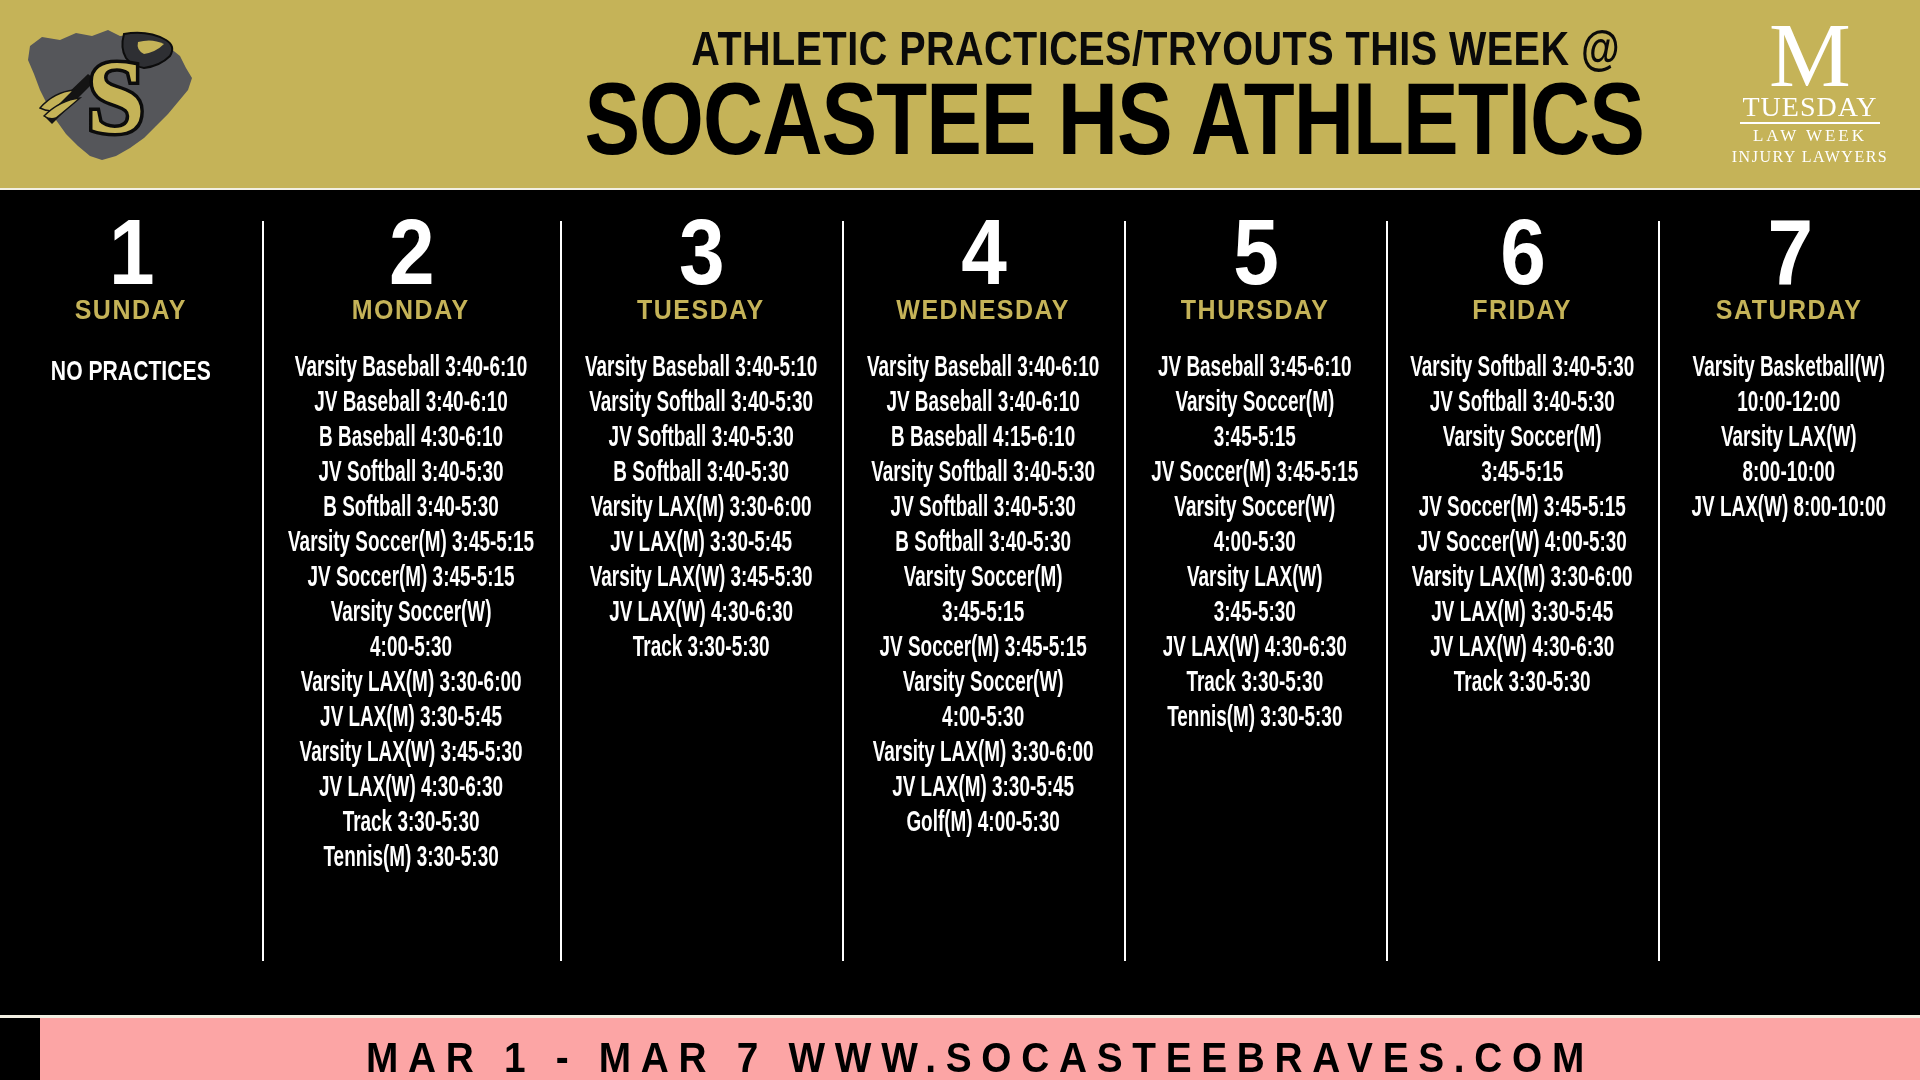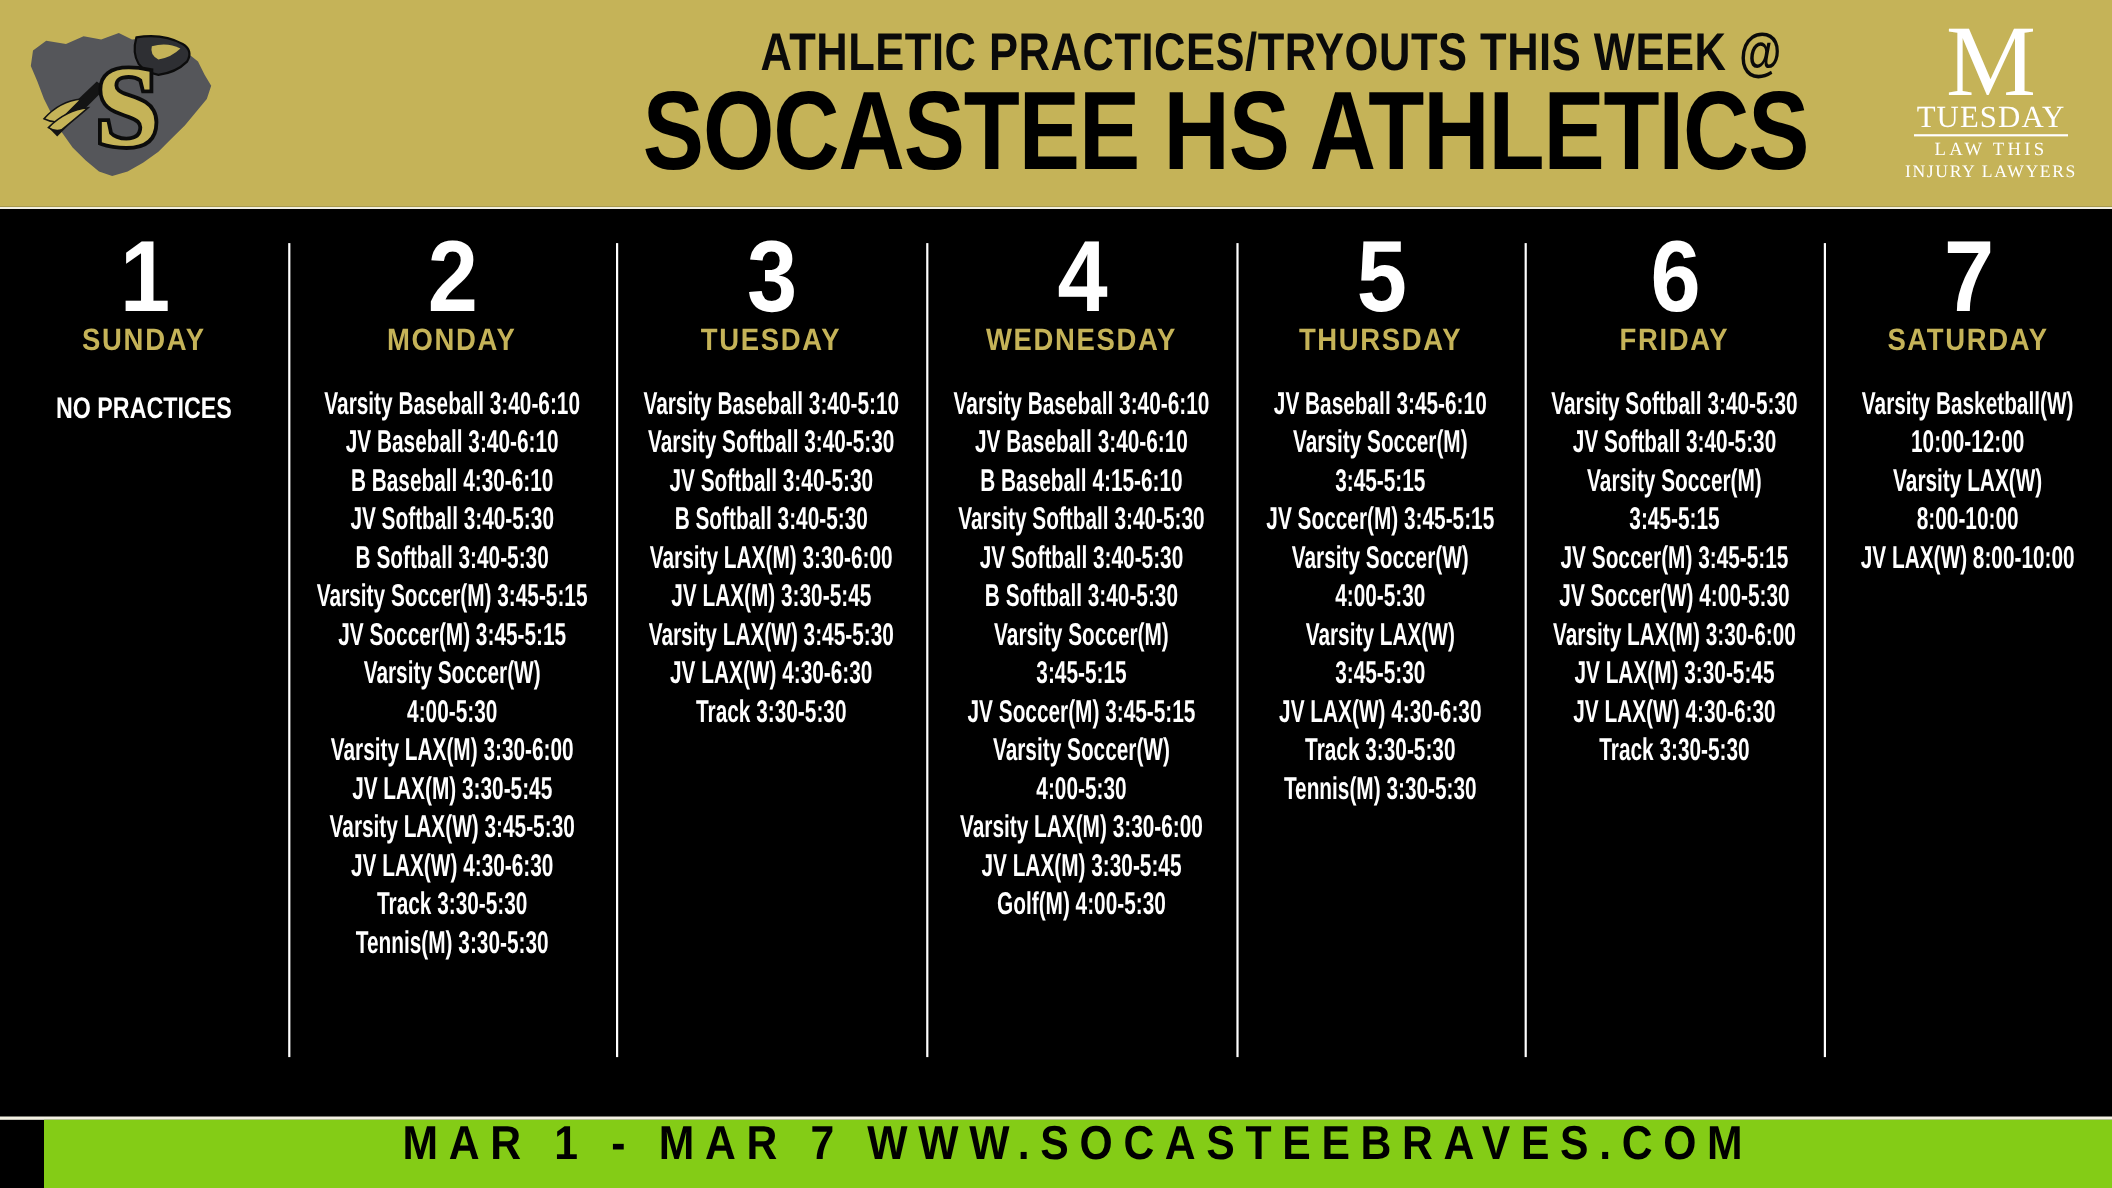--- a/index.html
+++ b/index.html
@@ -250,7 +250,7 @@
     <div class="header-sponsor">
       <div class="sponsor-m">M</div>
       <div class="sponsor-name">TUESDAY</div>
-      <div class="sponsor-sub">LAW THIS</div>
+      <div class="sponsor-sub">LAW WEEK</div>
       <div class="sponsor-sub2">INJURY LAWYERS</div>
     </div>
   </div>

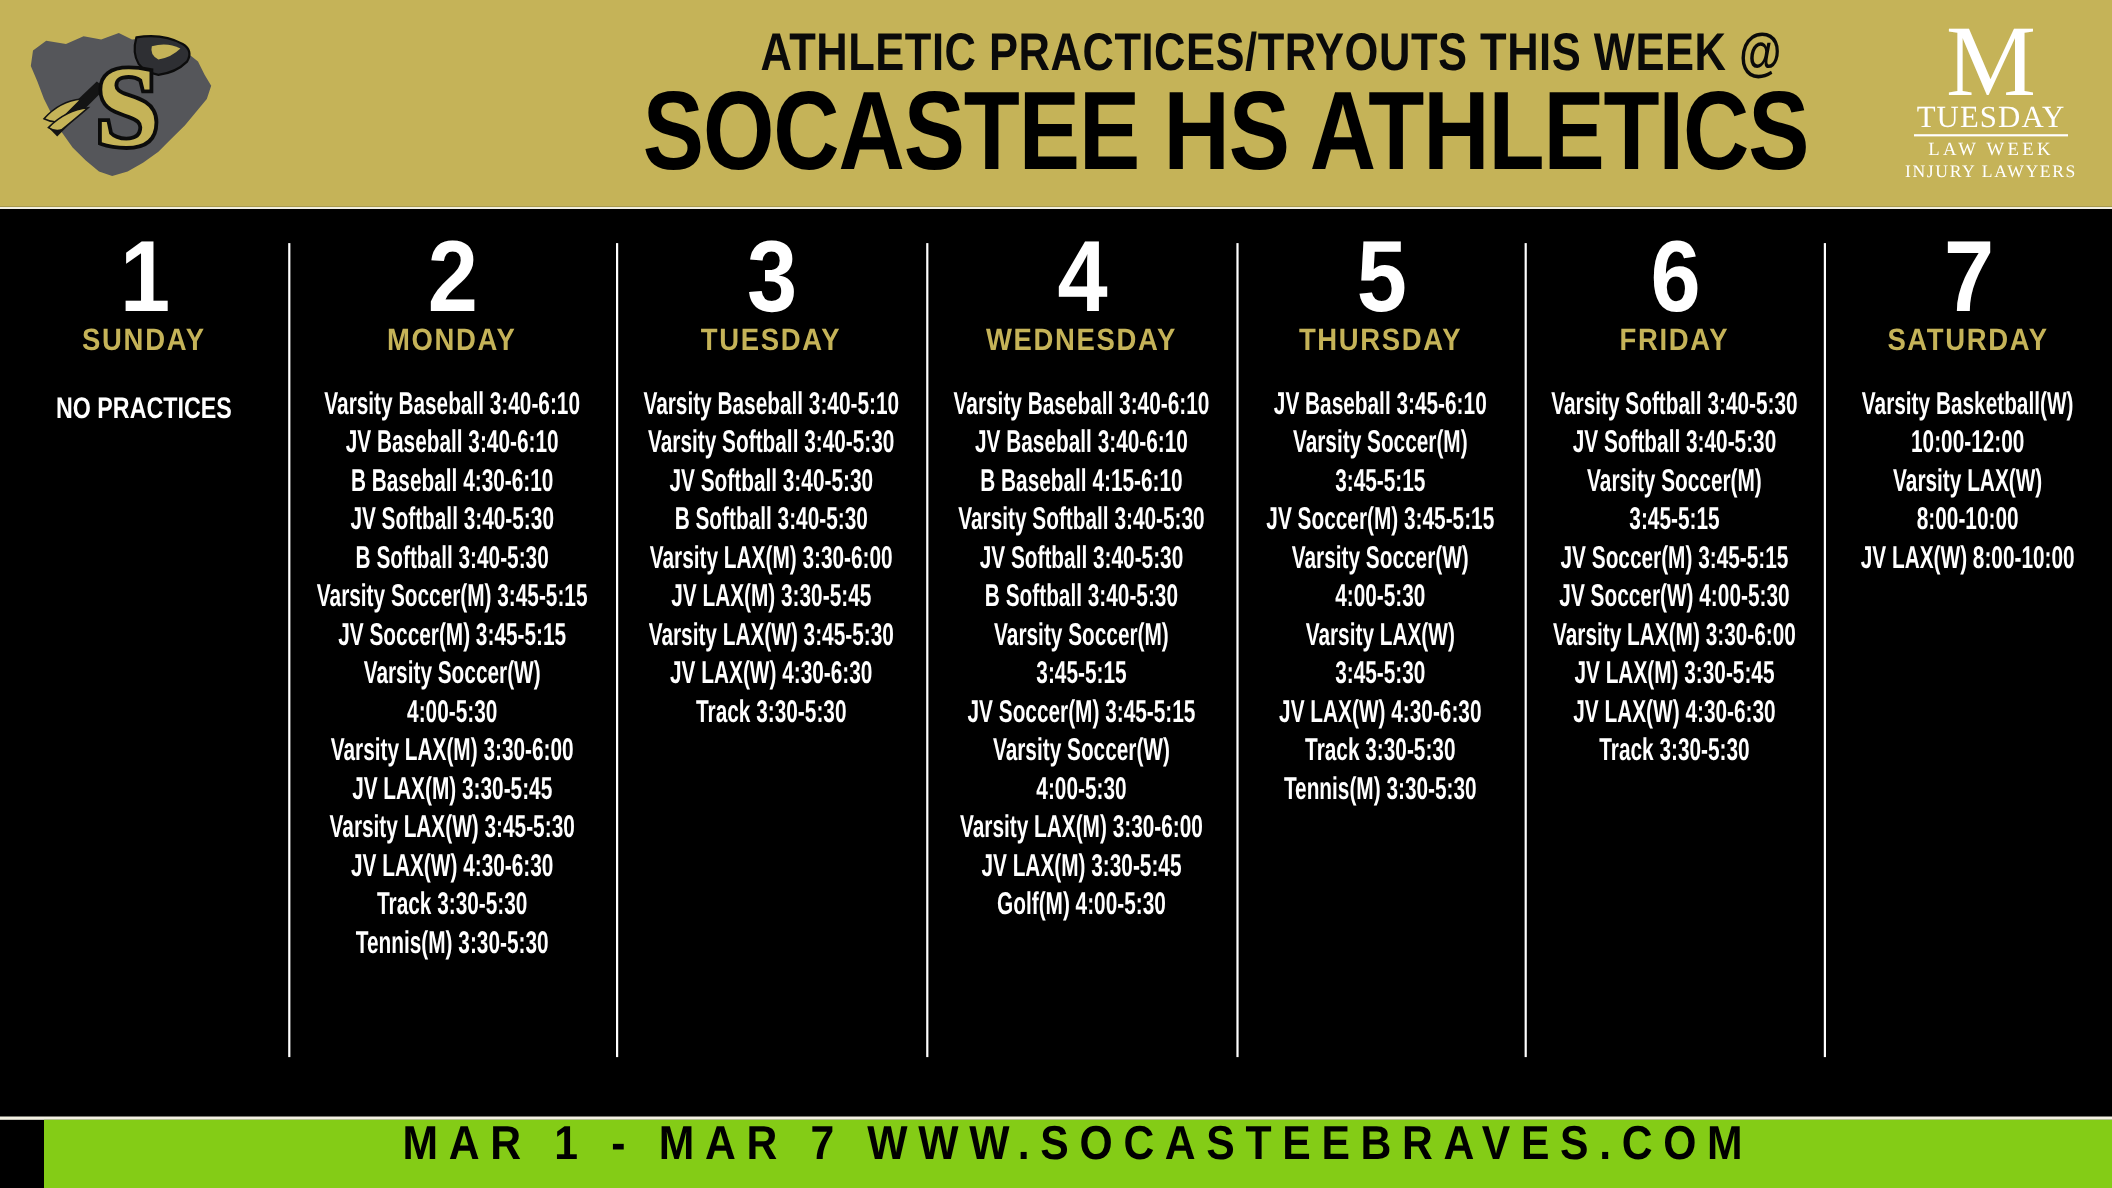--- a/index.html
+++ b/index.html
@@ -198,9 +198,9 @@
   .footer {
     height:62px;
     flex:0 0 62px;
-    background:#84cc16;
-    display:flex;
-    align-items:flex-start;
+    background:#fca5a5;
+    display:flex;
+    align-items:flex-end;
     justify-content:center;
     margin-left:40px;
   }

